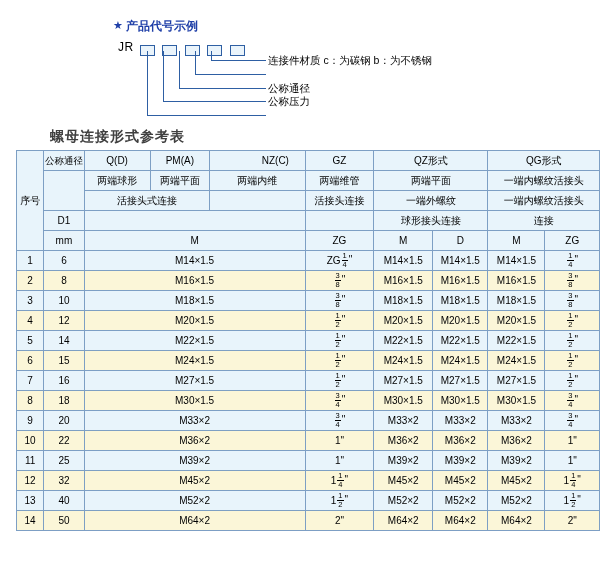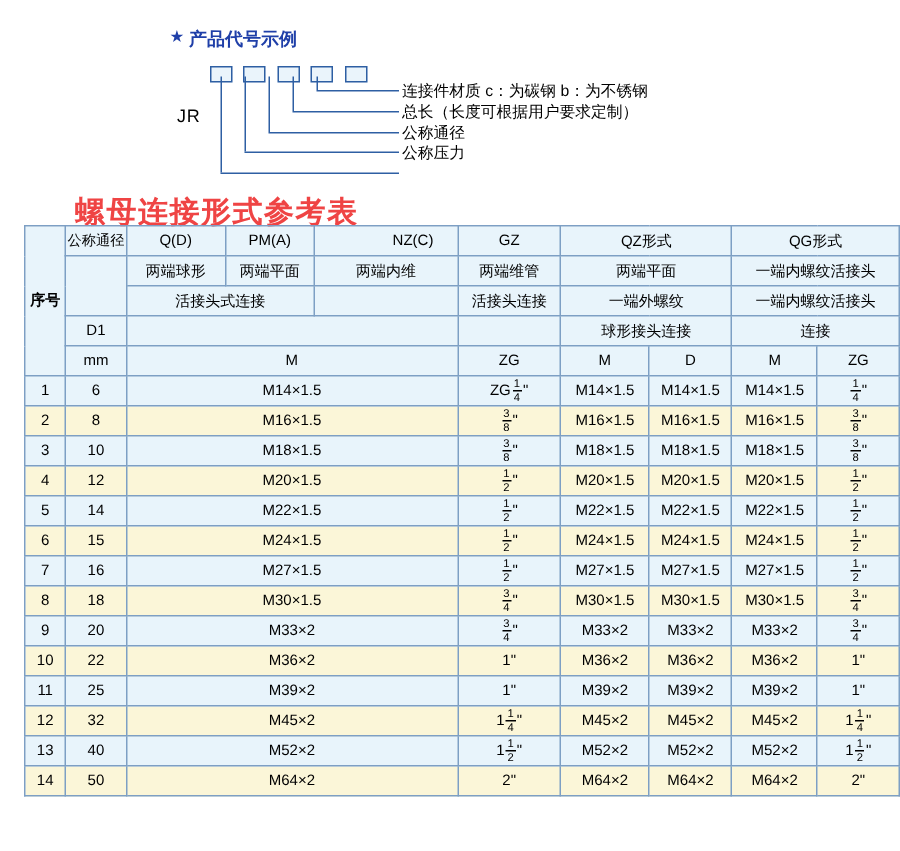--- a/index.html
+++ b/index.html
@@ -24,7 +24,7 @@
   }
   .code-label{
     position:absolute;left:118px;top:40px;
-    font-size:12px;color:#000;letter-spacing:.5px;margin-top:30px;
+    font-size:12px;color:#000;letter-spacing:.5px;
   }
   .boxes{position:absolute;left:140px;top:41px;}
   .boxes .b{

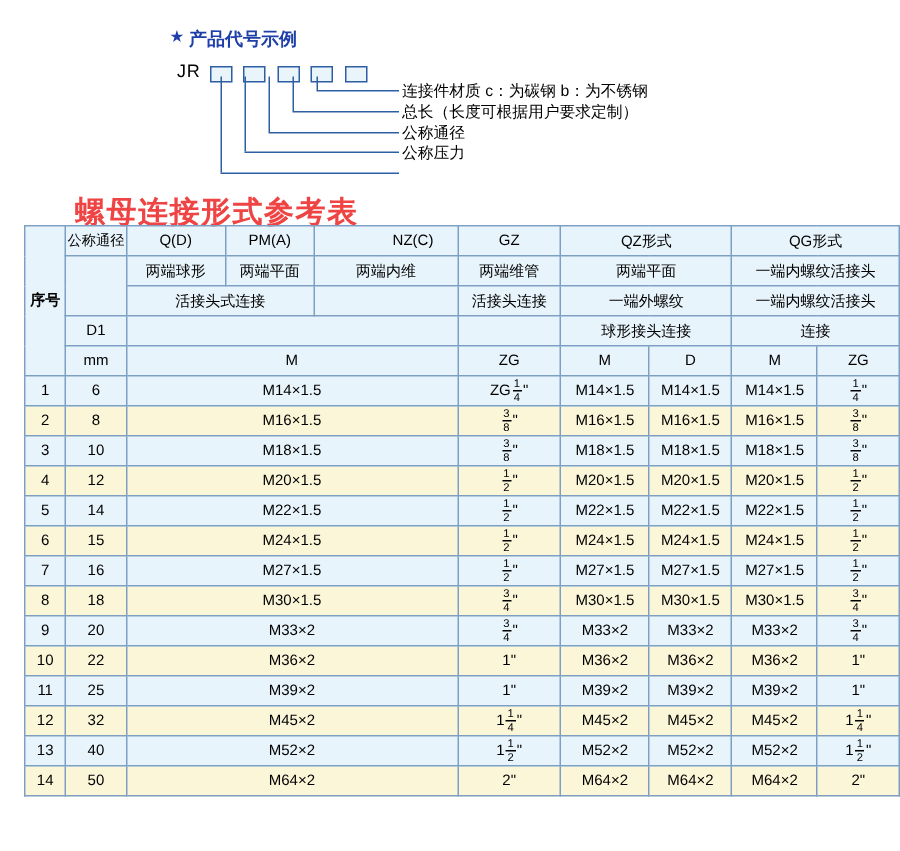--- a/index.html
+++ b/index.html
@@ -118,7 +118,6 @@
   <div class="lead h" style="left:211px;top:60px;width:55px;"></div>
 
   <span class="leg" style="left:268px;top:54px;">连接件材质  c：为碳钢  b：为不锈钢</span>
-  <span class="leg" style="left:268px;top:68px;">总长（长度可根据用户要求定制）</span>
   <span class="leg" style="left:268px;top:82px;">公称通径</span>
   <span class="leg" style="left:268px;top:95px;">公称压力</span>
 </div>

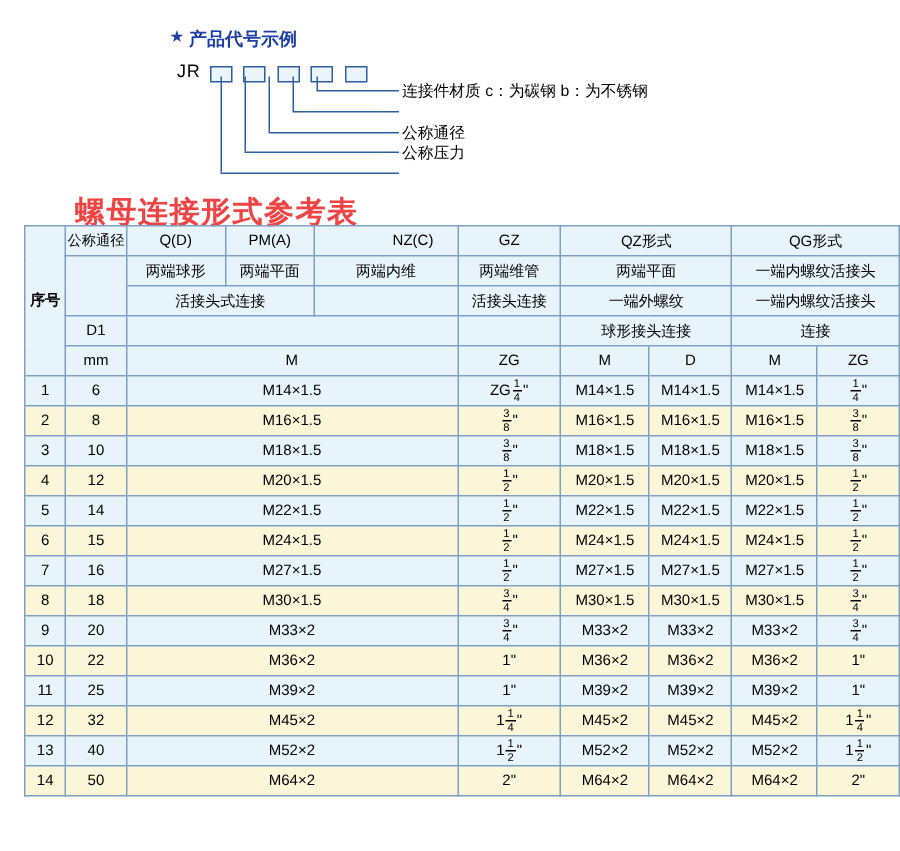--- a/index.html
+++ b/index.html
@@ -41,7 +41,7 @@
   
   .table-title{
     position:absolute;left:20px;top:128px;
-    font-size:20px;font-weight:bold;color:#ef4444;
+    font-size:14px;font-weight:bold;color:#404040;
     letter-spacing:1px;
     padding-left:30px;
   }

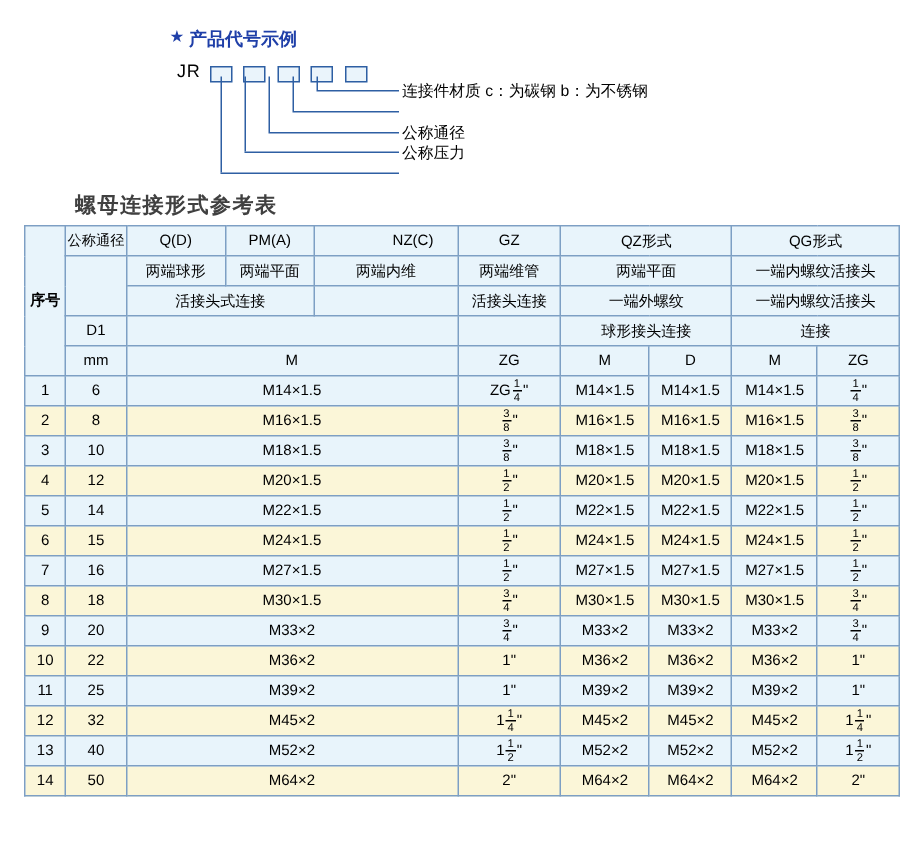--- a/index.html
+++ b/index.html
@@ -73,7 +73,7 @@
   td.c6,th.c6{width:56px;}
   td.c7,th.c7{width:58px;}
   td.c8,th.c8{width:58px;}
-  .seqhead{line-height:11px;font-size:10px;font-weight:bold;}
+  .seqhead{line-height:11px;font-size:10px;}
   .dnhead{line-height:11px;font-size:9.5px;}
   
   .frac{

